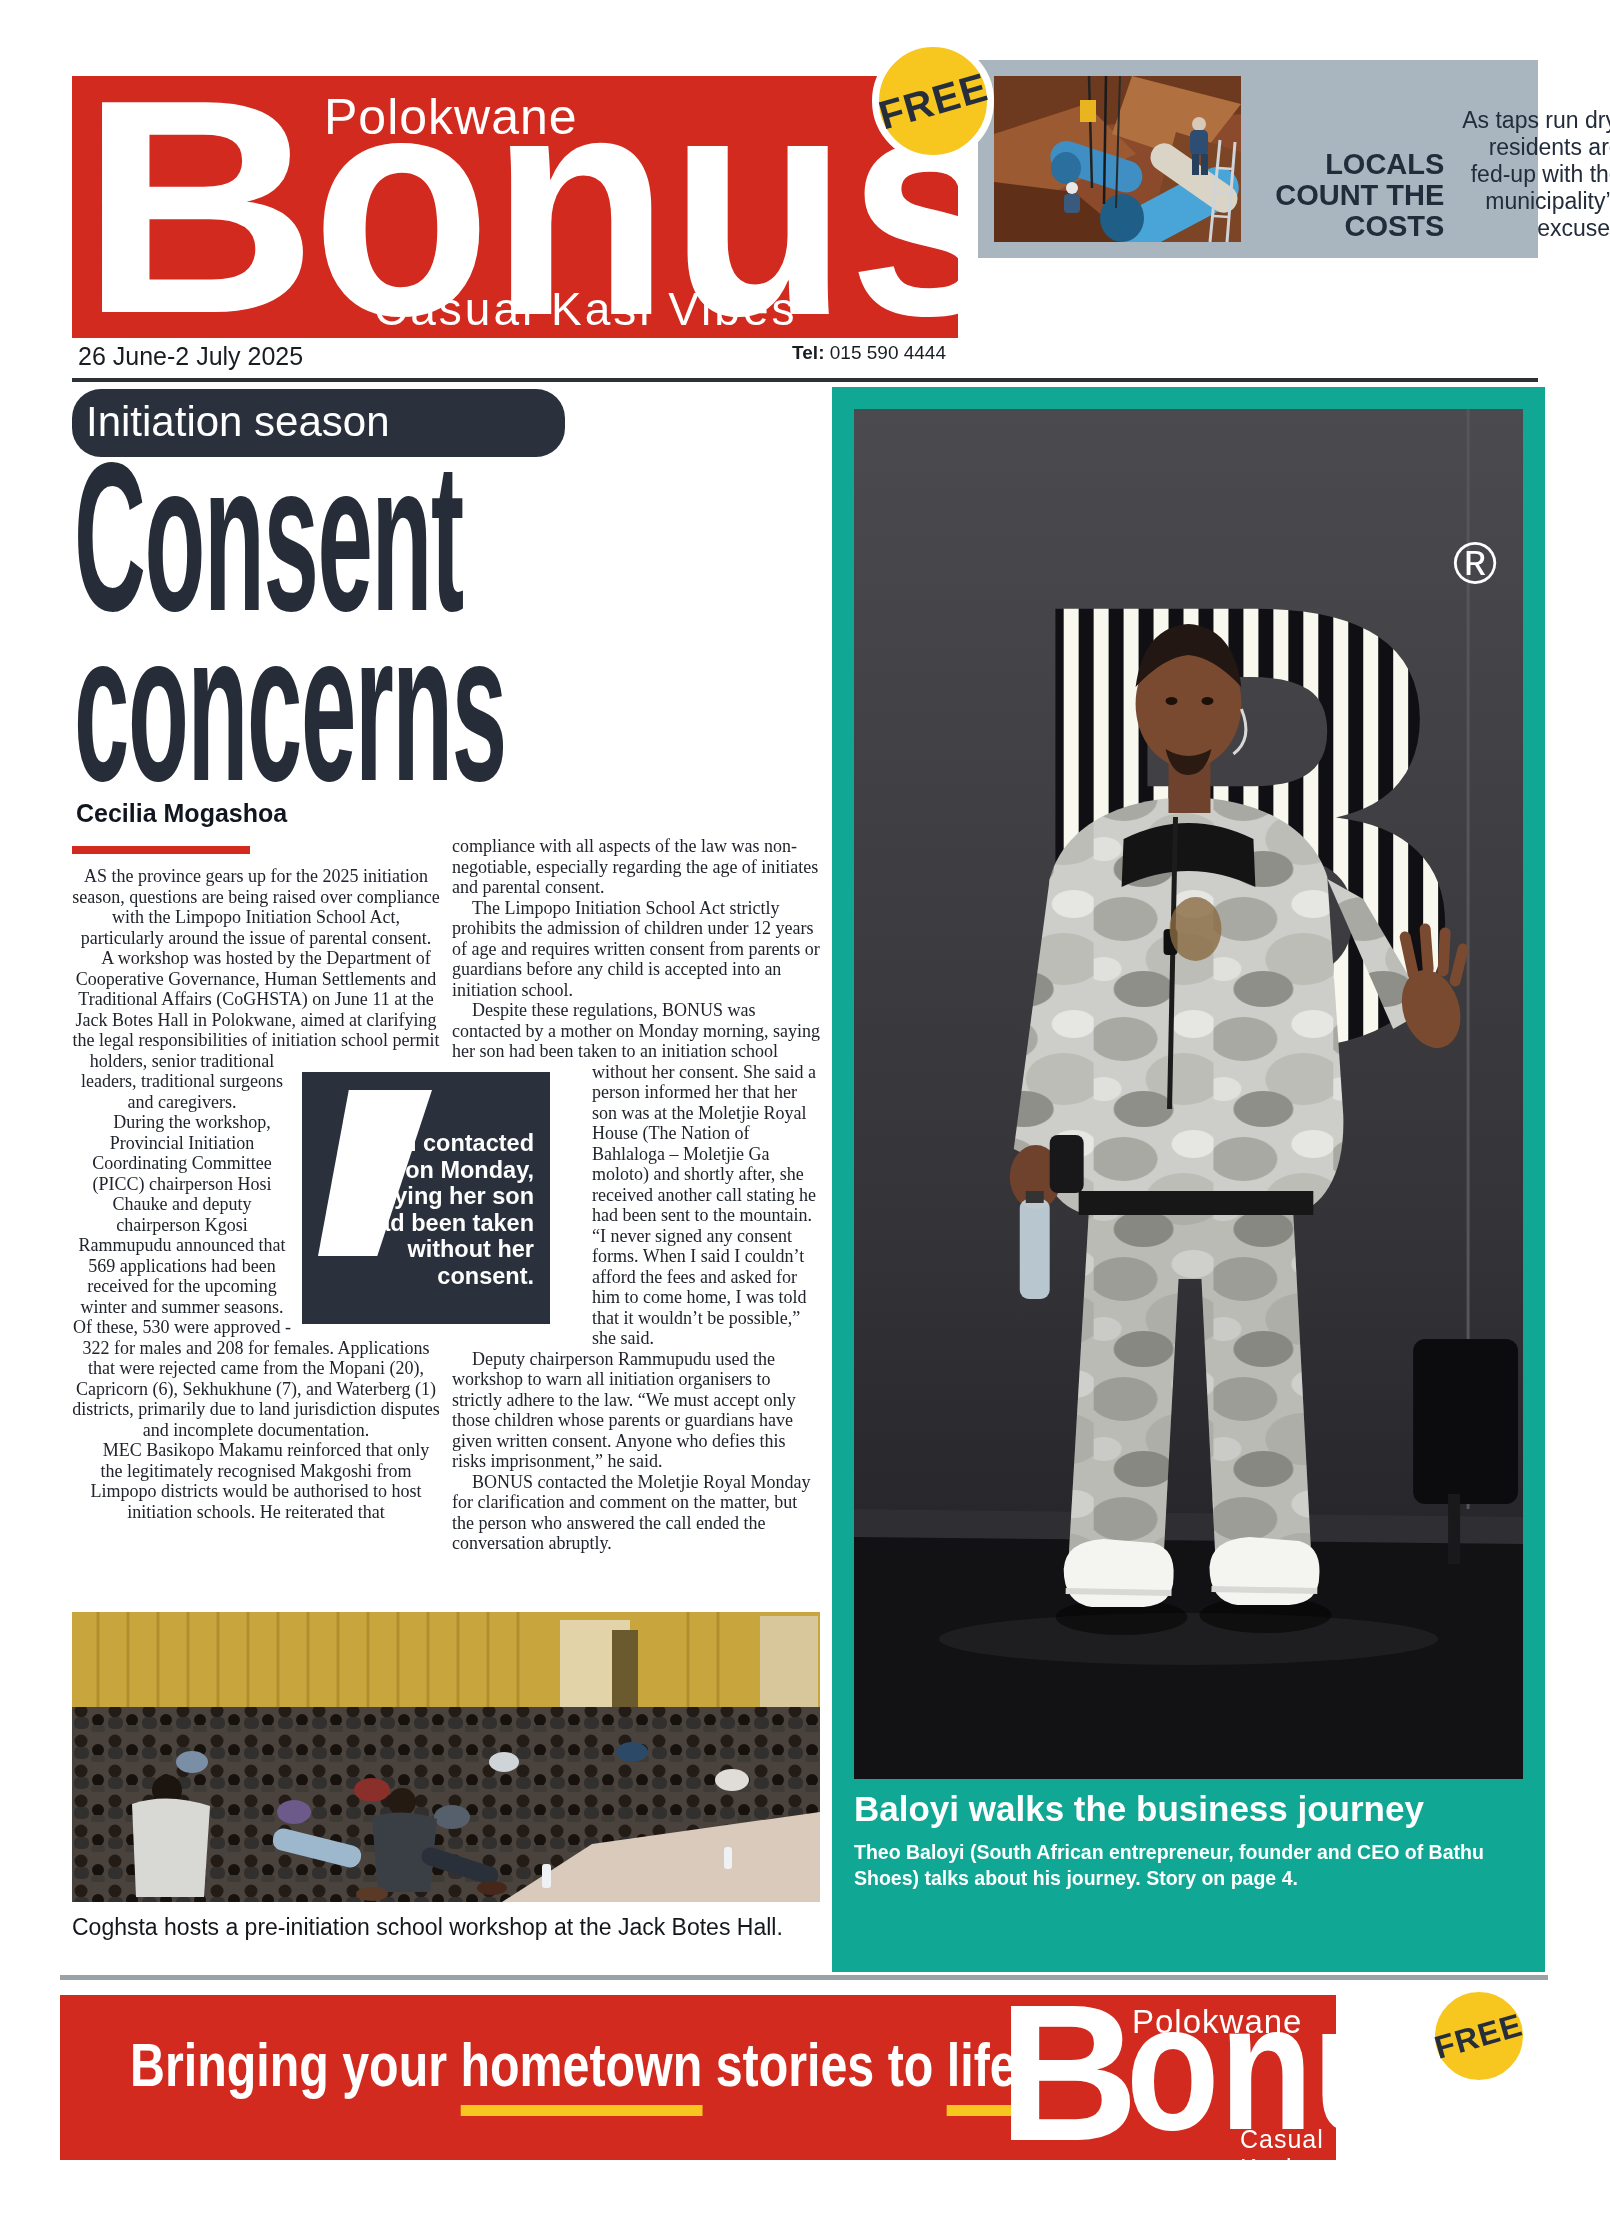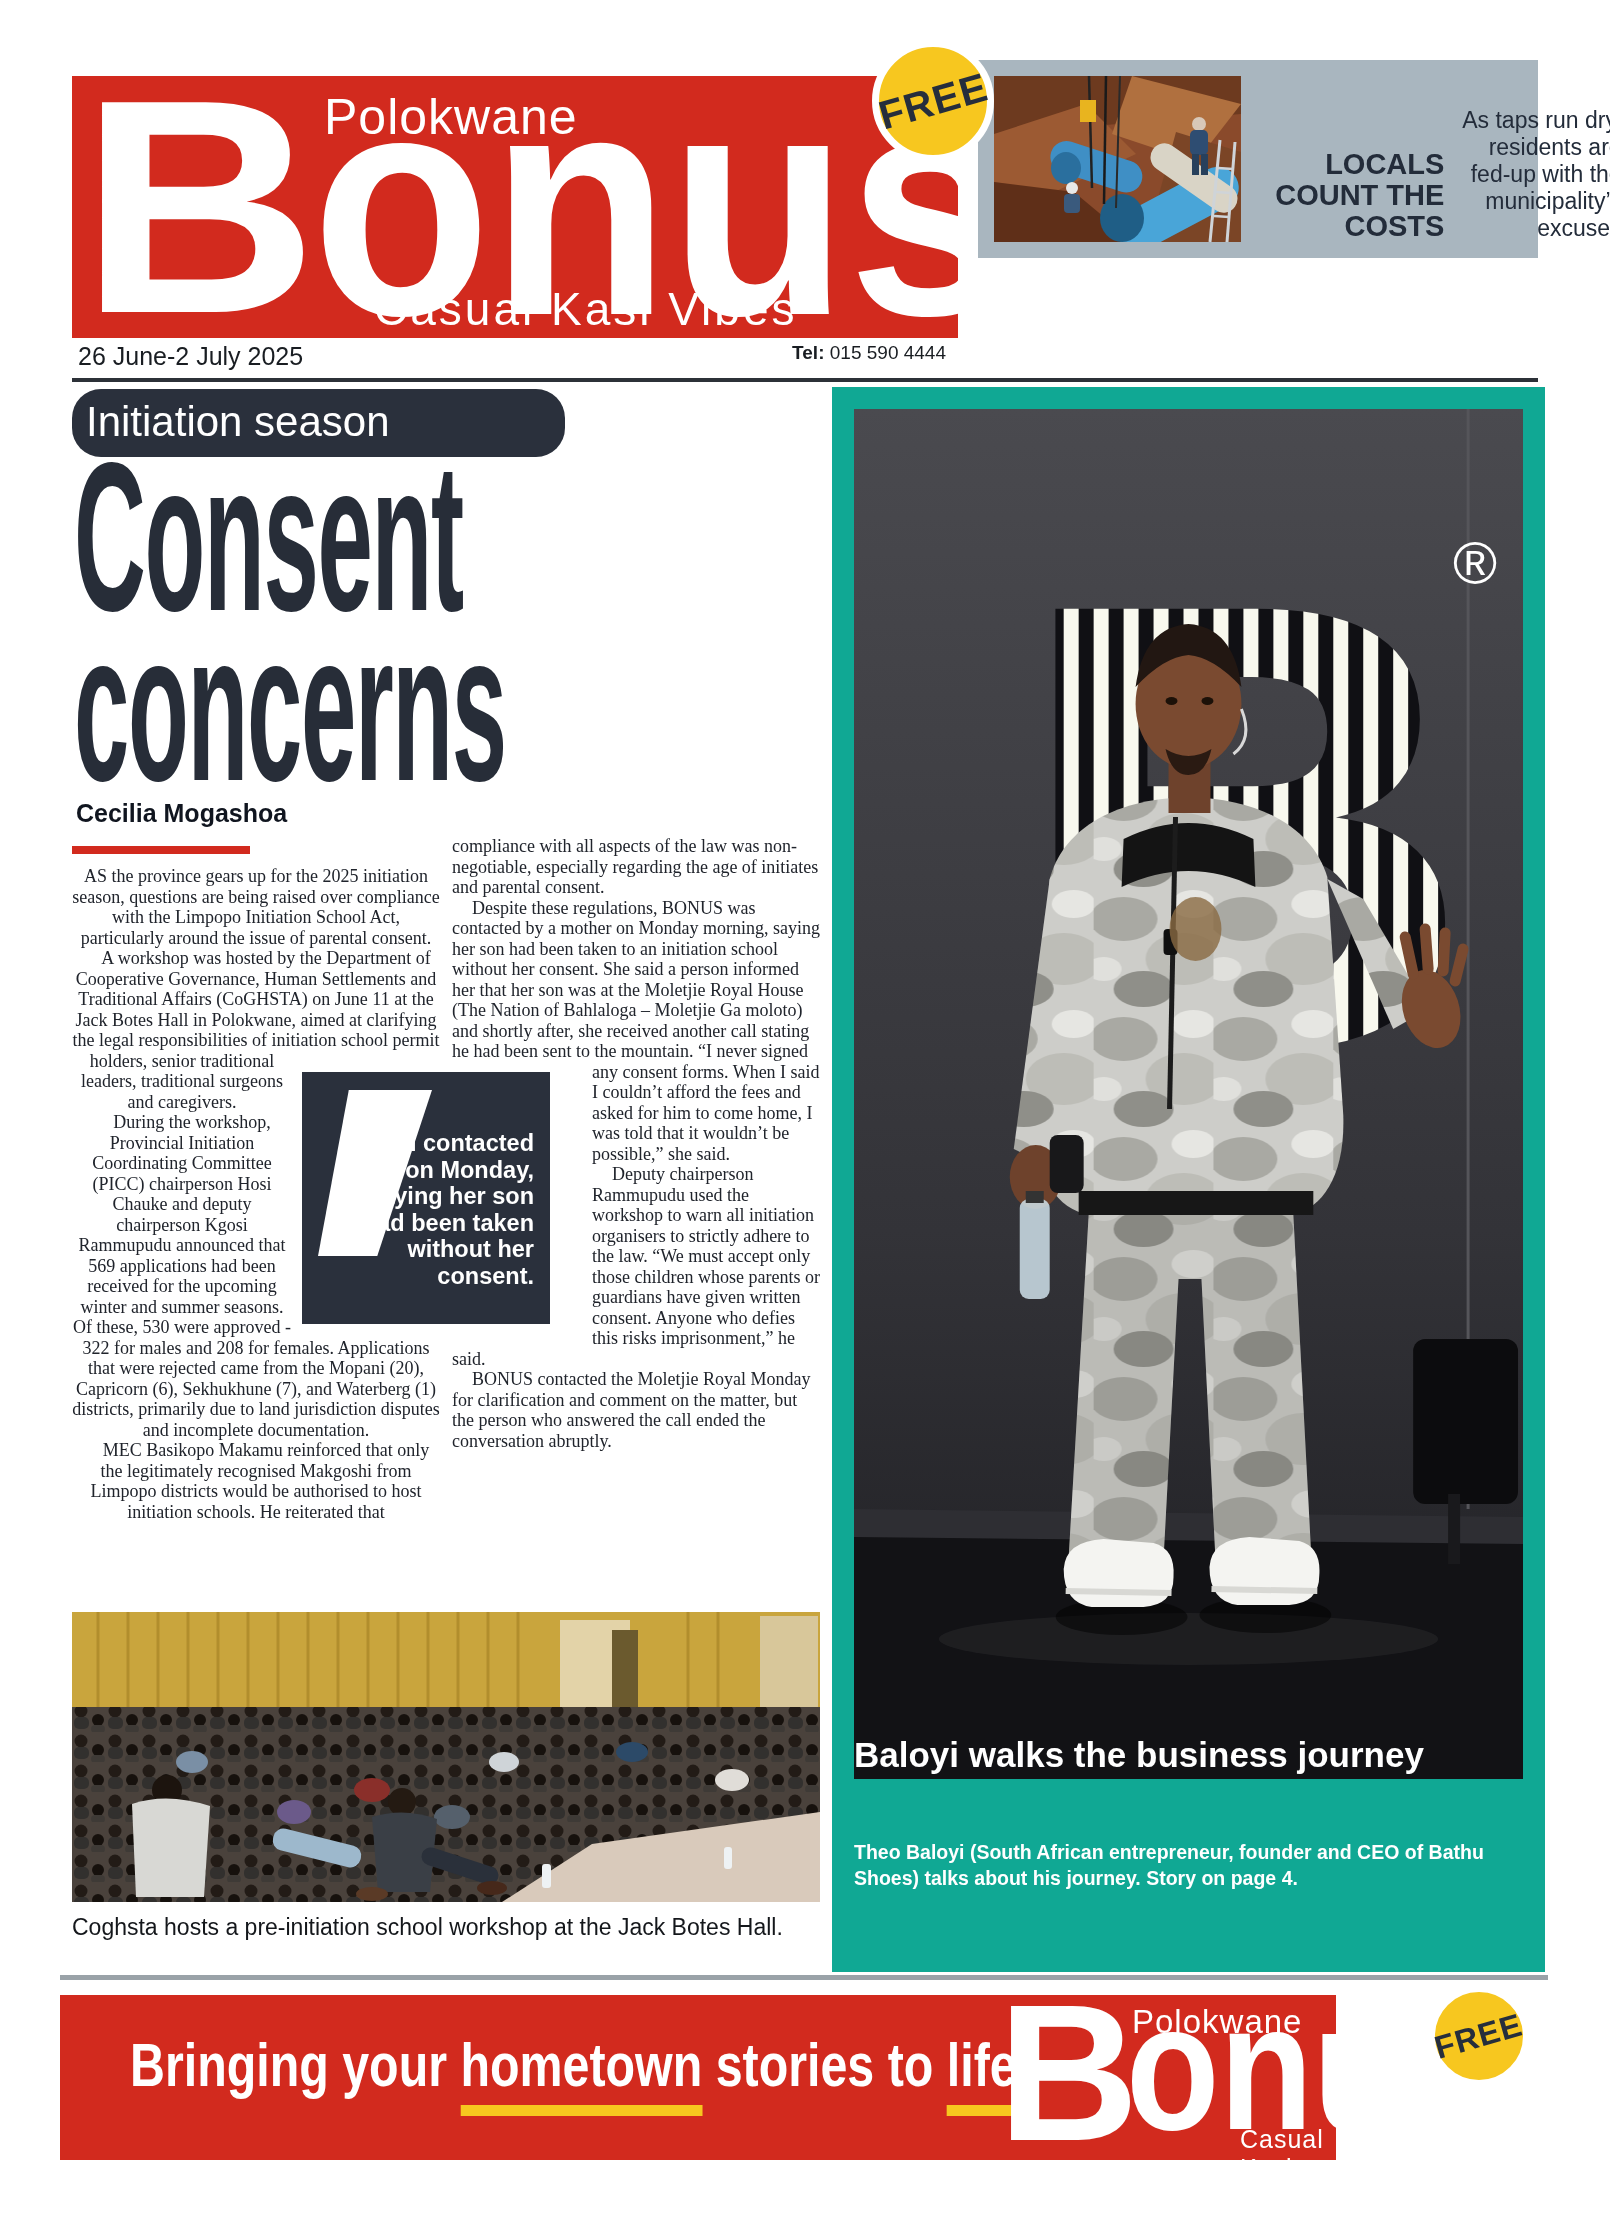--- a/index.html
+++ b/index.html
@@ -153,6 +153,7 @@
   <div class="bodycol col2">
     <div class="spacer2"></div>
     <p>compliance with all aspects of the law was non-negotiable, especially regarding the age of initiates and parental consent.</p>
+    <p class="indent">The Limpopo Initiation School Act strictly prohibits the admission of children under 12 years of age and requires written consent from parents or guardians before any child is accepted into an initiation school.</p>
     <p class="indent">Despite these regulations, BONUS was contacted by a mother on Monday morning, saying her son had been taken to an initiation school without her consent. She said a person informed her that her son was at the Moletjie Royal House (The Nation of Bahlaloga – Moletjie Ga moloto) and shortly after, she received another call stating he had been sent to the mountain. “I never signed any consent forms. When I said I couldn’t afford the fees and asked for him to come home, I was told that it wouldn’t be possible,” she said.</p>
     <p class="indent">Deputy chairperson Rammupudu used the workshop to warn all initiation organisers to strictly adhere to the law. “We must accept only those children whose parents or guardians have given written consent. Anyone who defies this risks imprisonment,” he said.</p>
     <p class="indent">BONUS contacted the Moletjie Royal Monday for clarification and comment on the matter, but the person who answered the call ended the conversation abruptly.</p>

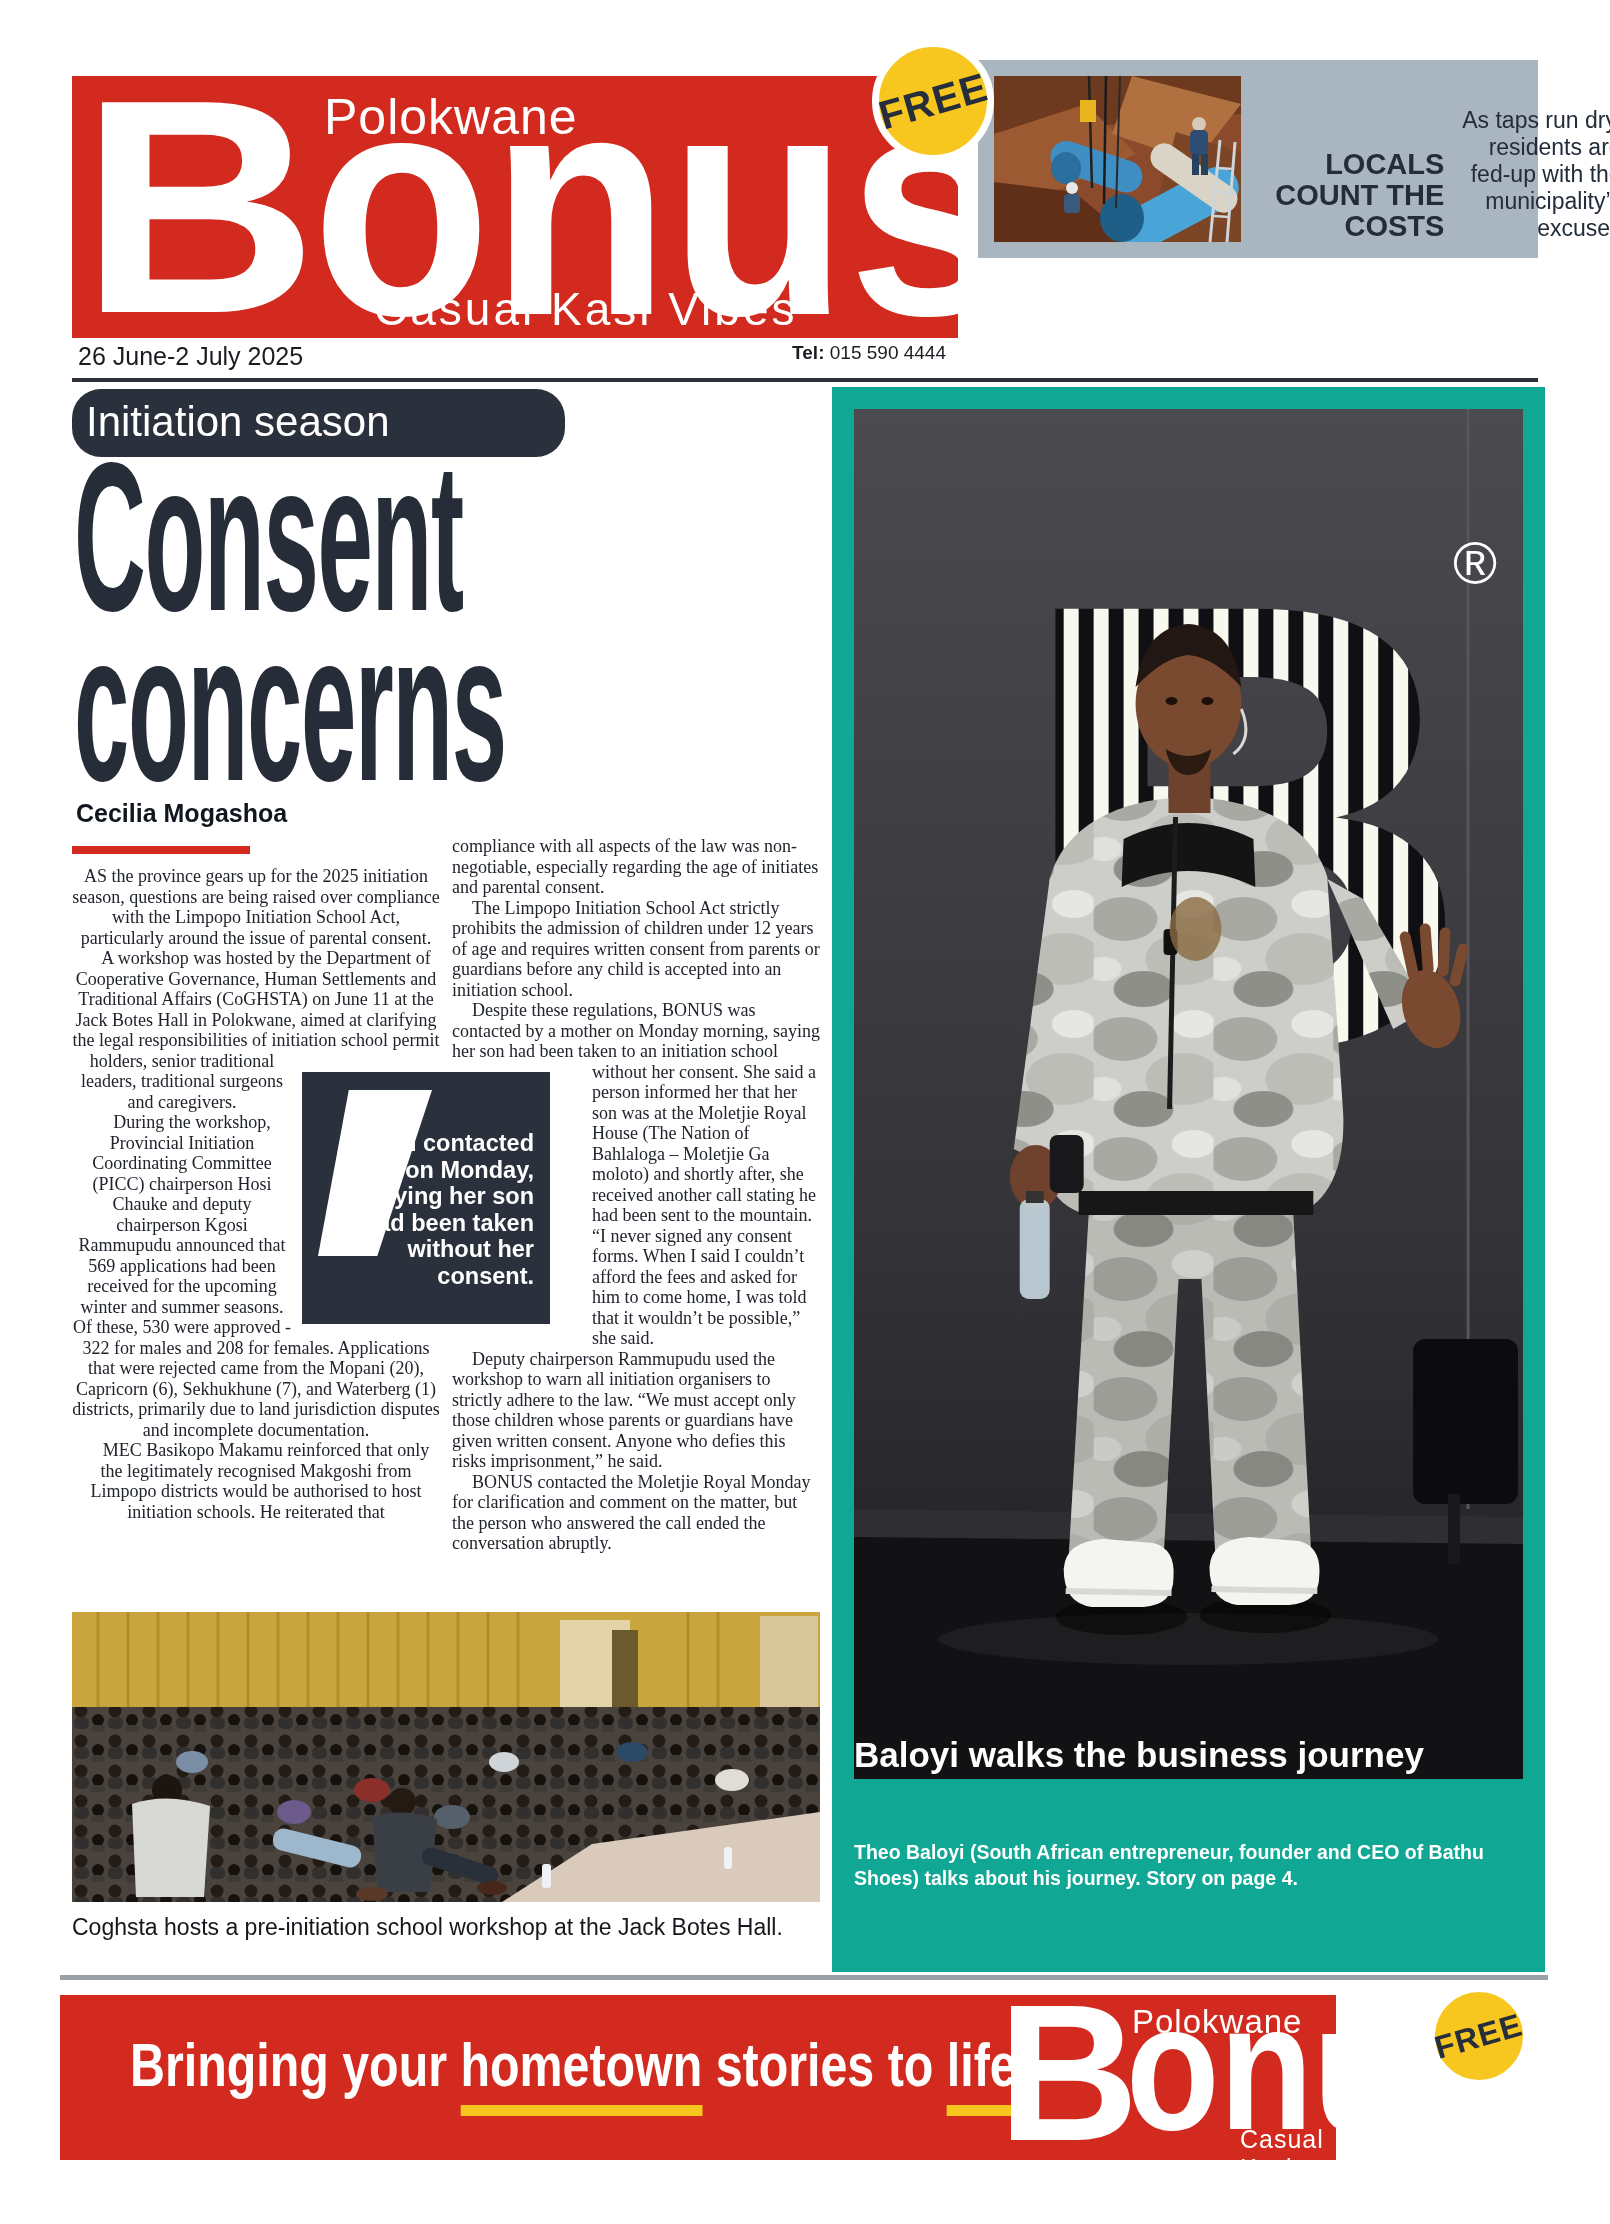--- a/index.html
+++ b/index.html
@@ -67,7 +67,7 @@
   
   .side-panel{position:absolute;left:832px;top:387px;width:713px;height:1585px;background:#10a894;}
   .side-photo{position:absolute;left:22px;top:22px;width:669px;height:1370px;}
-  .side-headline{position:absolute;left:22px;top:1348px;font-weight:bold;font-size:35px;color:#fff;}
+  .side-headline{position:absolute;left:22px;top:1402px;font-weight:bold;font-size:35px;color:#fff;}
   .side-caption{position:absolute;left:22px;top:1452px;width:650px;font-weight:bold;font-size:19.5px;
                 line-height:26px;color:#fff;}
 

